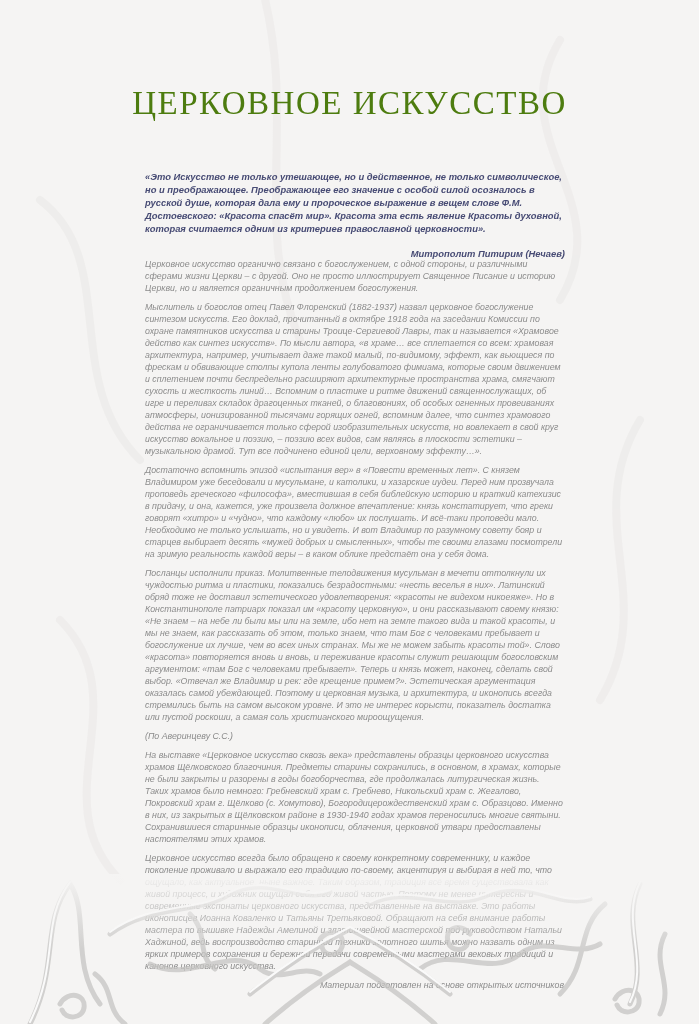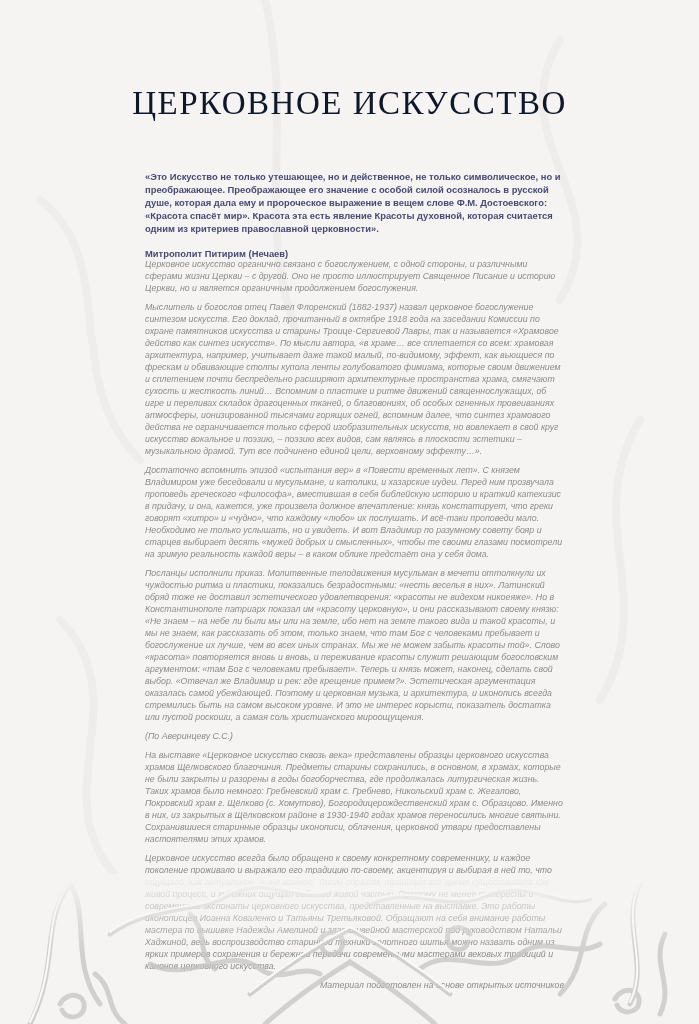--- a/index.html
+++ b/index.html
@@ -28,7 +28,7 @@
     font-size:33px;
     line-height:38px;
     letter-spacing:1.5px;
-    color:#0f172a;
+    color:#4d7c0f;
     font-weight:400;
   }
   .quote-block{

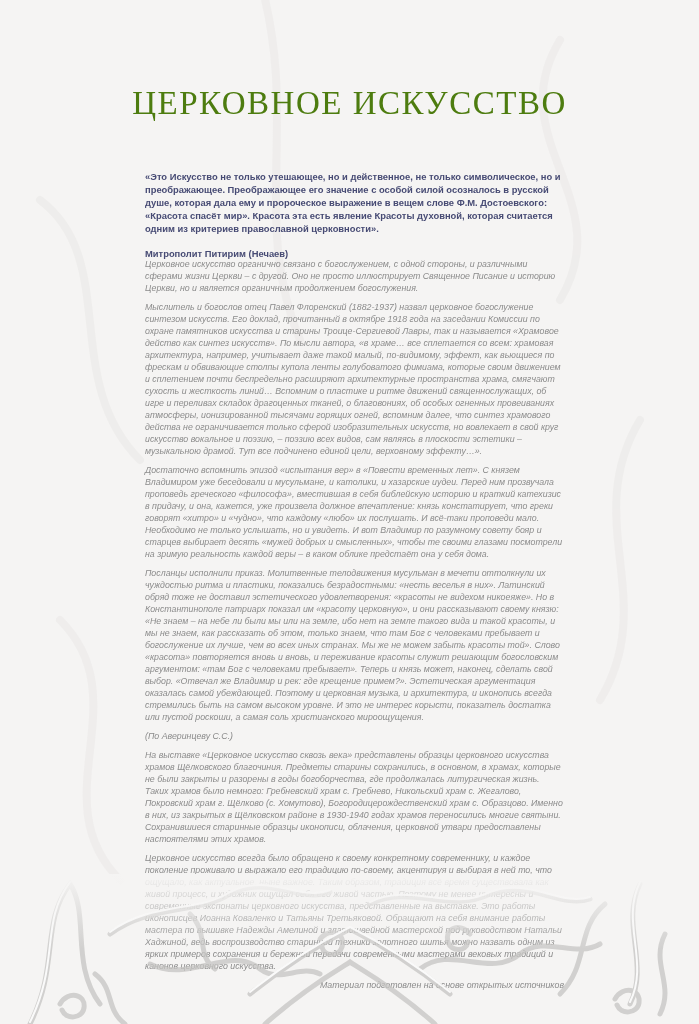--- a/index.html
+++ b/index.html
@@ -37,6 +37,7 @@
     font-size:9.4px;
     line-height:13px;
     font-weight:bold;
+    font-style:italic;
   }
   .quote-attribution{
     margin-top:12px;

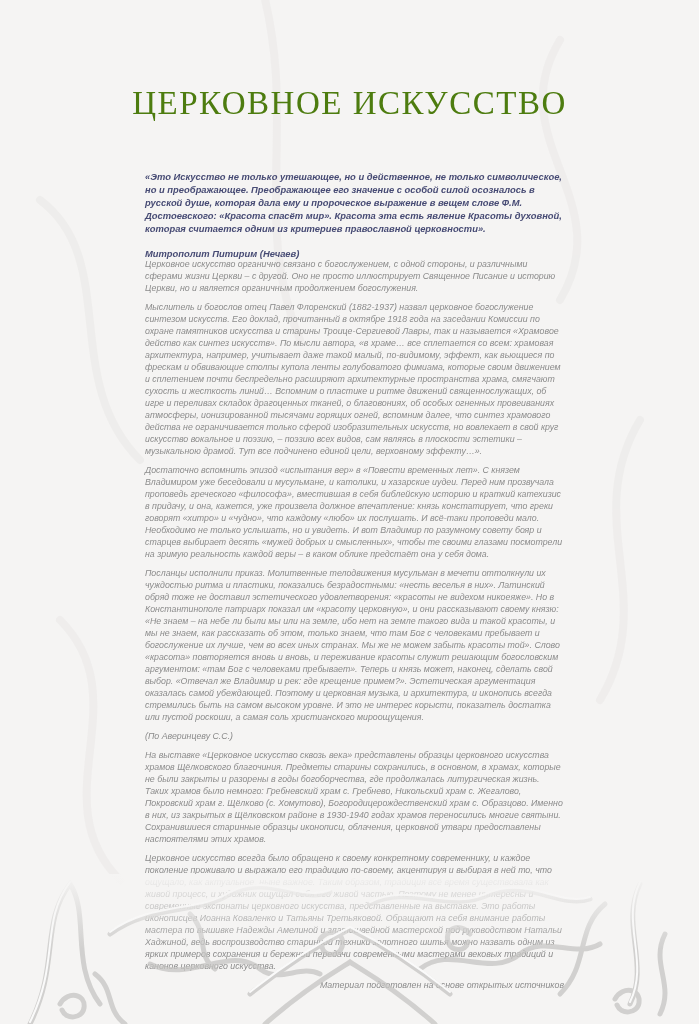--- a/index.html
+++ b/index.html
@@ -41,7 +41,7 @@
   }
   .quote-attribution{
     margin-top:12px;
-    text-align:left;
+    text-align:right;
   }
   .body-col{
     position:absolute;top:258px;left:145px;width:420px;

